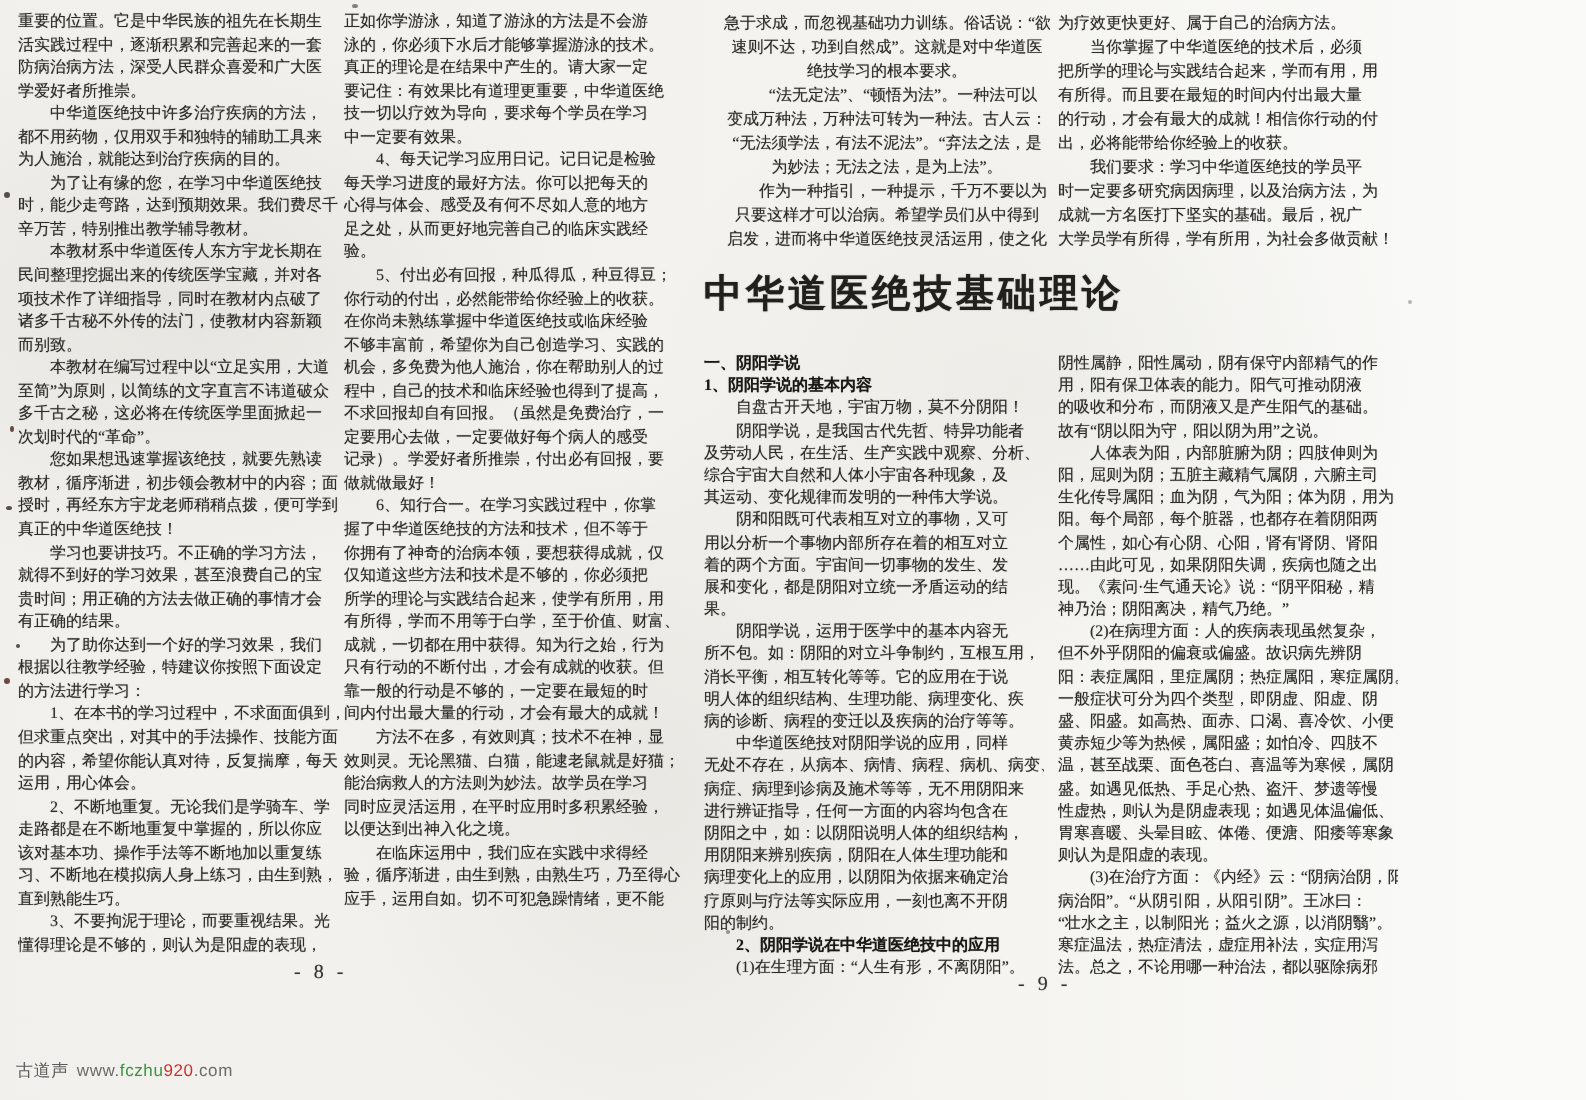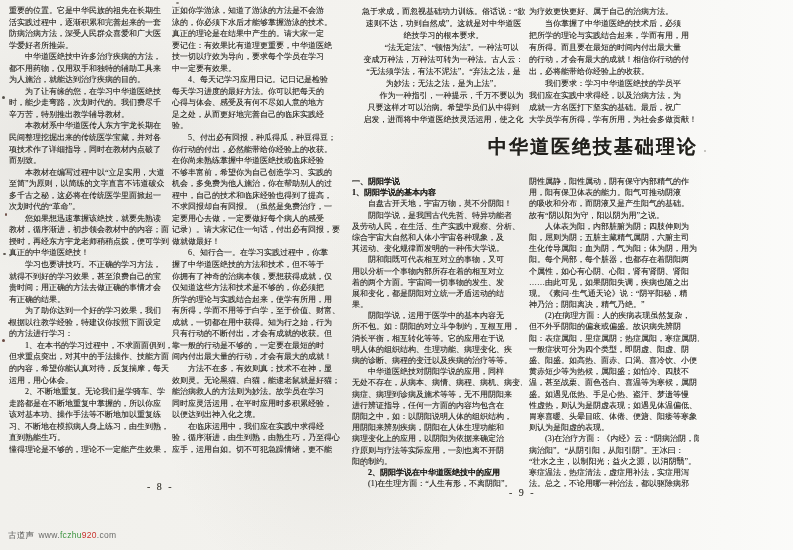--- a/index.html
+++ b/index.html
@@ -161,7 +161,7 @@
       <div class="tline">的行动，才会有最大的成就！相信你行动的付</div>
       <div class="tline">出，必将能带给你经验上的收获。</div>
       <div class="tline">　　我们要求：学习中华道医绝技的学员平</div>
-      <div class="tline">我们应在实践中求得经，以及治病方法，为</div>
+      <div class="tline">时一定要多研究病因病理，以及治病方法，为</div>
       <div class="tline">成就一方名医打下坚实的基础。最后，祝广</div>
       <div class="tline">大学员学有所得，学有所用，为社会多做贡献！</div>
     </div>

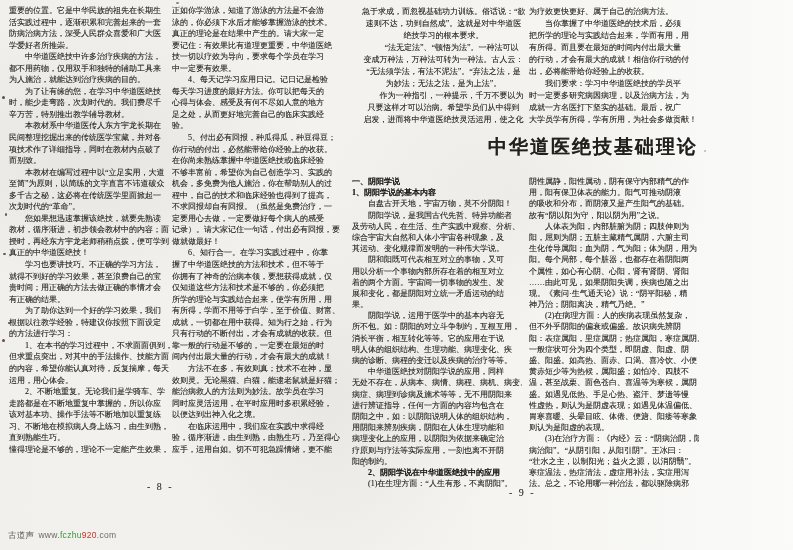--- a/index.html
+++ b/index.html
@@ -66,7 +66,7 @@
       <div class="tline">都不用药物，仅用双手和独特的辅助工具来</div>
       <div class="tline">为人施治，就能达到治疗疾病的目的。</div>
       <div class="tline">　　为了让有缘的您，在学习中华道医绝技</div>
-      <div class="tline">时，能少走弯路，次划时代的。我们费尽千</div>
+      <div class="tline">时，能少走弯路，达到预期效果。我们费尽千</div>
       <div class="tline">辛万苦，特别推出教学辅导教材。</div>
       <div class="tline">　　本教材系中华道医传人东方宇龙长期在</div>
       <div class="tline">民间整理挖掘出来的传统医学宝藏，并对各</div>

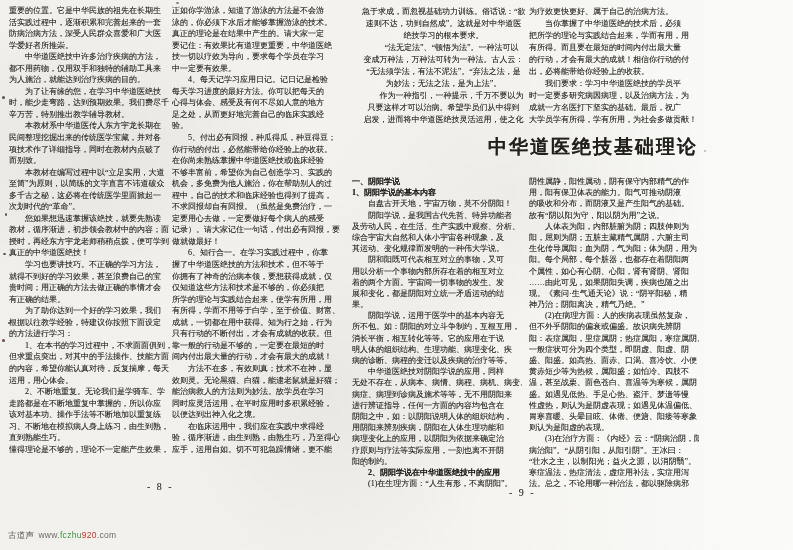--- a/index.html
+++ b/index.html
@@ -26,7 +26,7 @@
   .rc2t{left:529px;top:6px;width:168px;}
   .chapter-title{
     position:absolute;left:352px;top:134px;width:346px;margin:0;
-    text-align:right;font-size:19px;font-weight:bold;color:#21201c;
+    text-align:left;font-size:19px;font-weight:bold;color:#21201c;
     letter-spacing:2px;text-shadow:0 0 0.6px rgba(40,38,34,0.6);
   }
   .rc1{left:352px;top:176px;width:170px;}

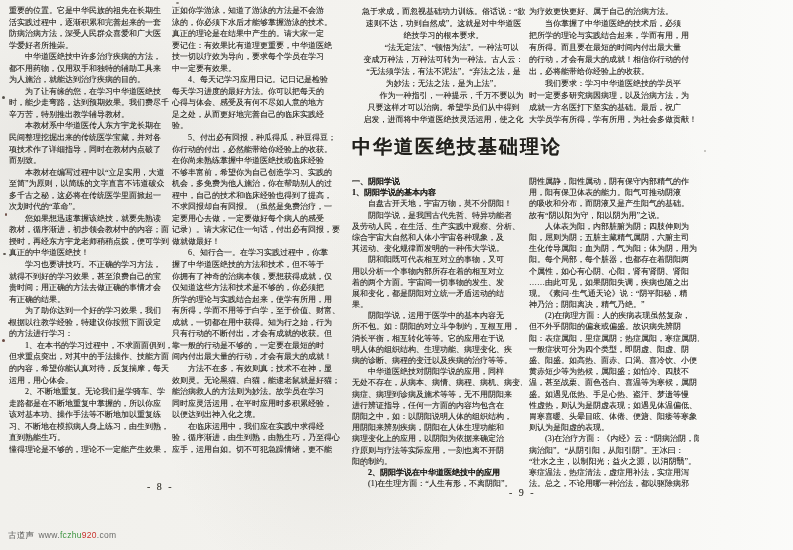--- a/index.html
+++ b/index.html
@@ -71,6 +71,7 @@
       <div class="tline">　　本教材系中华道医传人东方宇龙长期在</div>
       <div class="tline">民间整理挖掘出来的传统医学宝藏，并对各</div>
       <div class="tline">项技术作了详细指导，同时在教材内点破了</div>
+      <div class="tline">诸多千古秘不外传的法门，使教材内容新颖</div>
       <div class="tline">而别致。</div>
       <div class="tline">　　本教材在编写过程中以“立足实用，大道</div>
       <div class="tline">至简”为原则，以简练的文字直言不讳道破众</div>

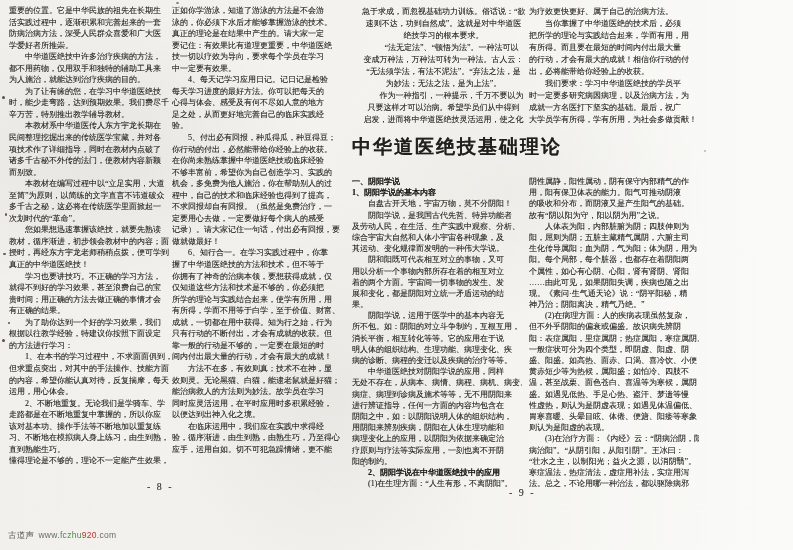--- a/index.html
+++ b/index.html
@@ -119,7 +119,7 @@
       <div class="tline">程中，自己的技术和临床经验也得到了提高，</div>
       <div class="tline">不求回报却自有回报。（虽然是免费治疗，一</div>
       <div class="tline">定要用心去做，一定要做好每个病人的感受</div>
-      <div class="tline">记录）。请大家记住一句话，付出必有回报，要</div>
+      <div class="tline">记录）。学爱好者所推崇，付出必有回报，要</div>
       <div class="tline">做就做最好！</div>
       <div class="tline">　　6、知行合一。在学习实践过程中，你掌</div>
       <div class="tline">握了中华道医绝技的方法和技术，但不等于</div>

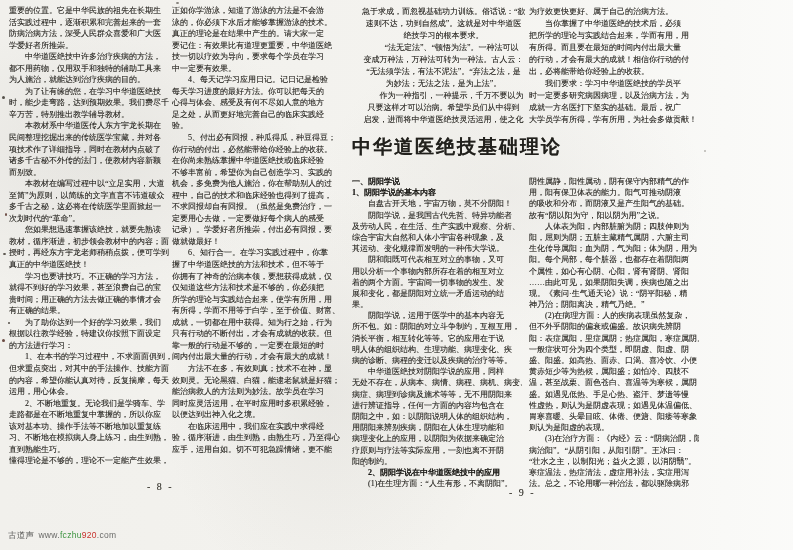--- a/index.html
+++ b/index.html
@@ -97,6 +97,7 @@
       <div class="tline">该对基本功、操作手法等不断地加以重复练</div>
       <div class="tline">习、不断地在模拟病人身上练习，由生到熟，</div>
       <div class="tline">直到熟能生巧。</div>
+      <div class="tline">　　3、不要拘泥于理论，而要重视结果。光</div>
       <div class="tline">懂得理论是不够的，理论不一定能产生效果，</div>
     </div>
   <div class="col c2">

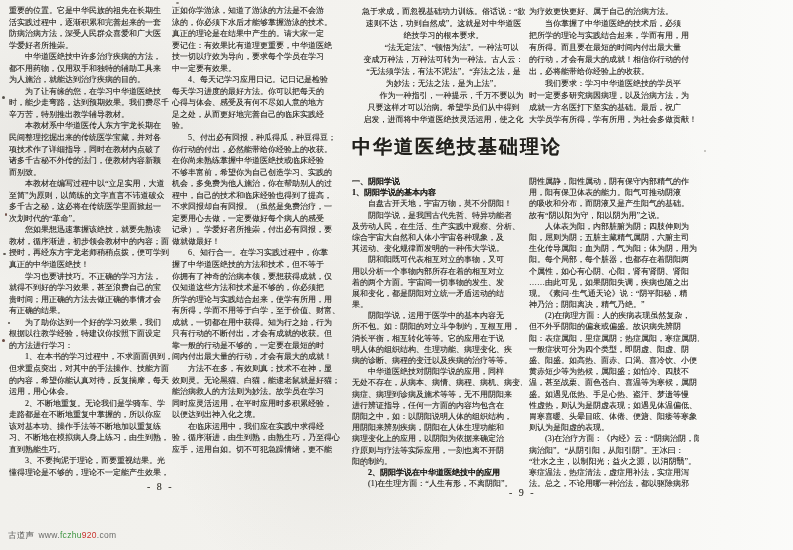--- a/index.html
+++ b/index.html
@@ -98,7 +98,7 @@
       <div class="tline">习、不断地在模拟病人身上练习，由生到熟，</div>
       <div class="tline">直到熟能生巧。</div>
       <div class="tline">　　3、不要拘泥于理论，而要重视结果。光</div>
-      <div class="tline">懂得理论是不够的，理论不一定能产生效果，</div>
+      <div class="tline">懂得理论是不够的，则认为是阳虚的表现，</div>
     </div>
   <div class="col c2">
       <div class="tline">正如你学游泳，知道了游泳的方法是不会游</div>

